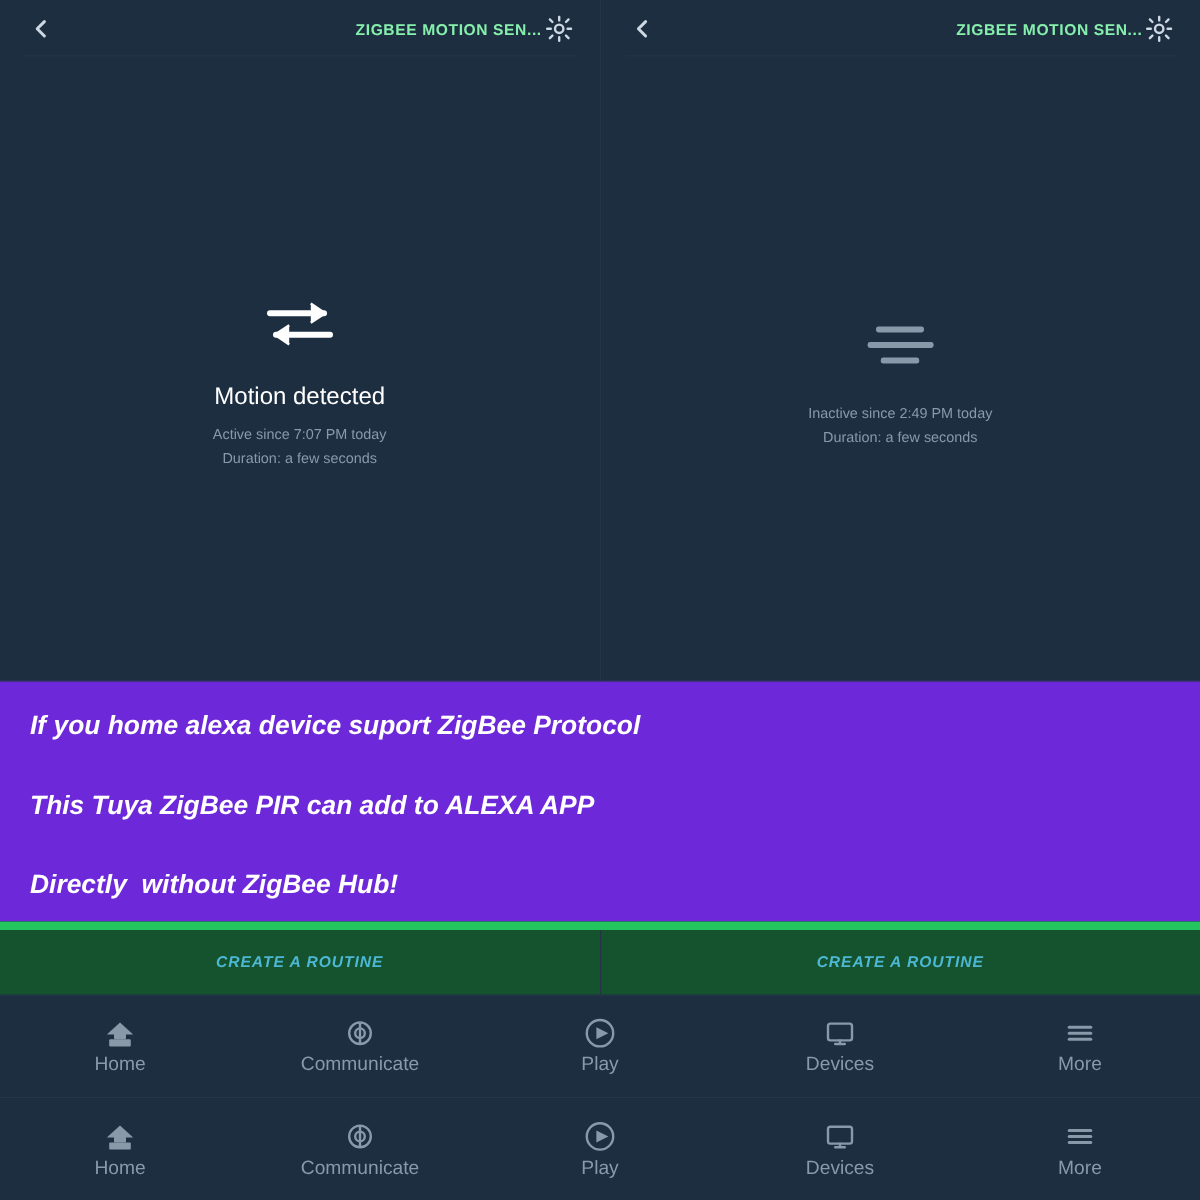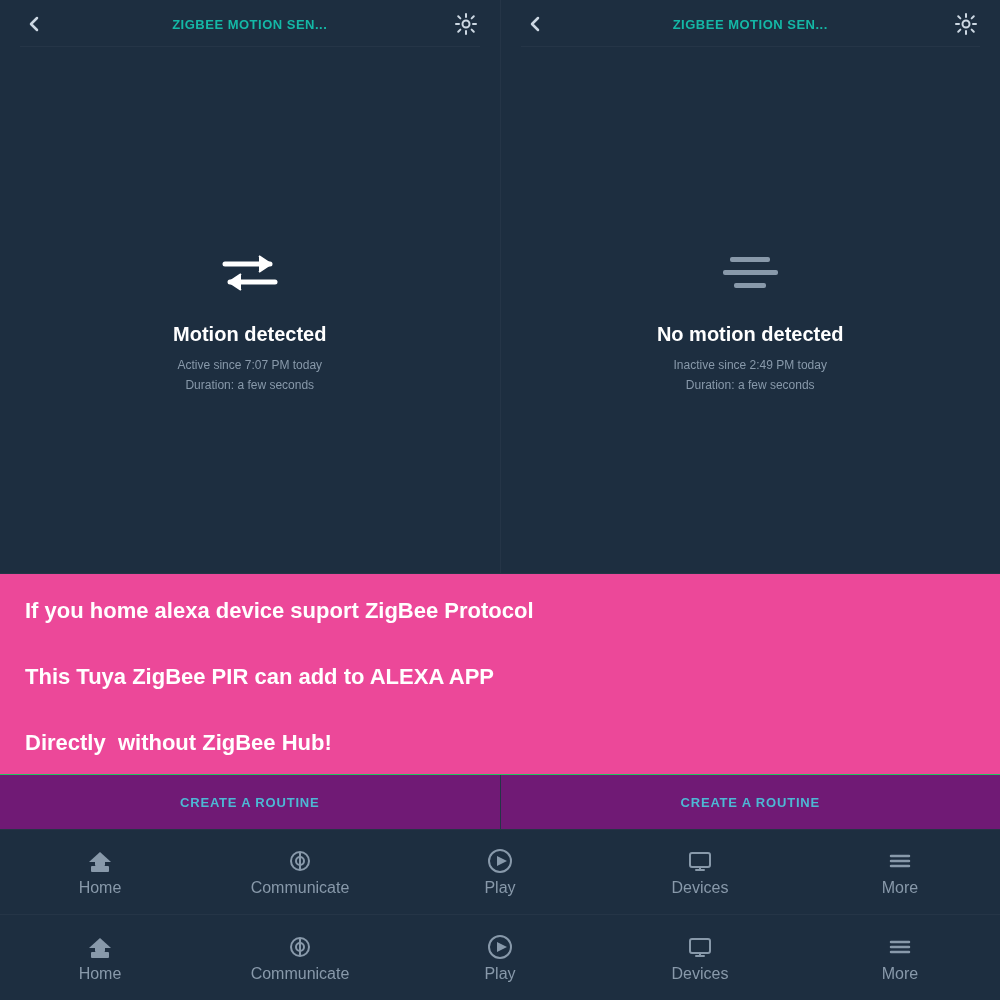--- a/index.html
+++ b/index.html
@@ -59,9 +59,9 @@
     .panel-title {
       font-size: 13px;
       font-weight: 600;
-      color: #14b8a6;
+      color: #86efac;
       letter-spacing: 0.5px;
-      text-align: center;
+      text-align: right;
       flex: 1;
     }
 

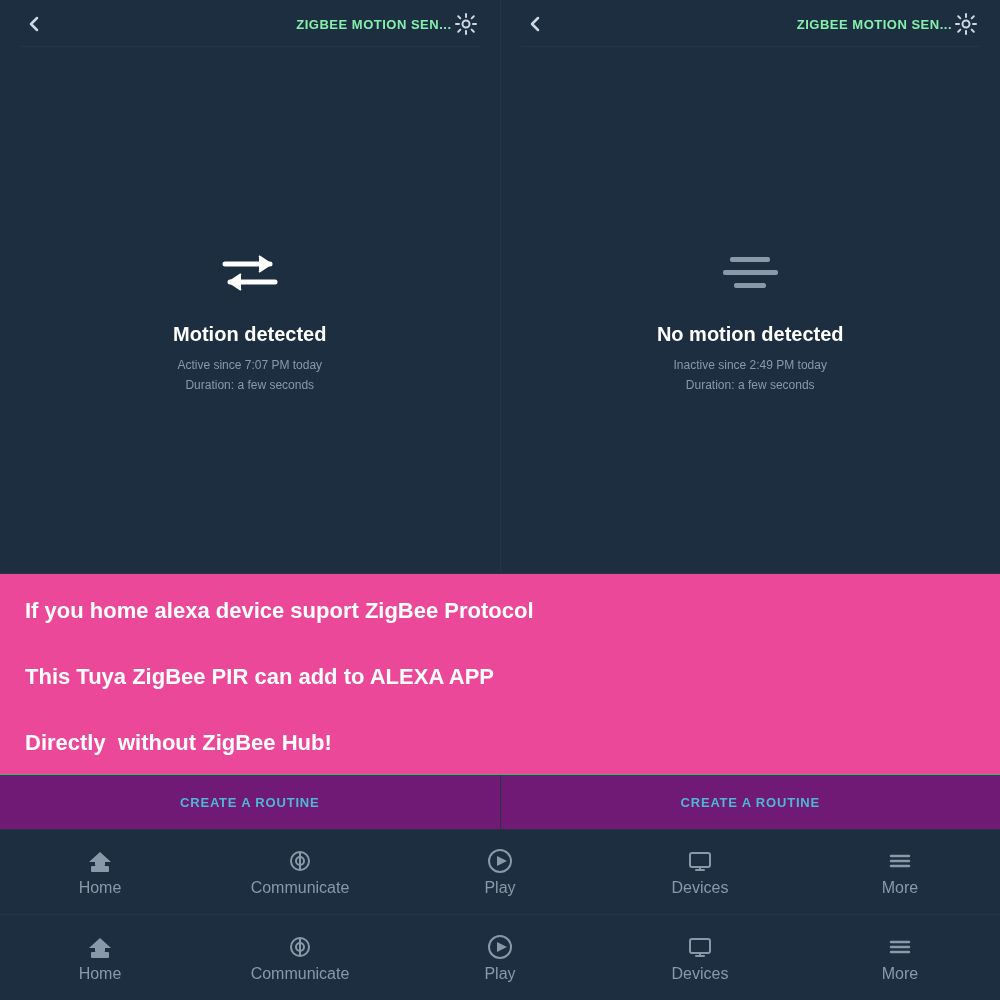--- a/index.html
+++ b/index.html
@@ -111,7 +111,7 @@
 
     .status-title {
       font-size: 20px;
-      font-weight: 700;
+      font-weight: 400;
       color: #ffffff;
       margin-bottom: 12px;
       text-align: right;

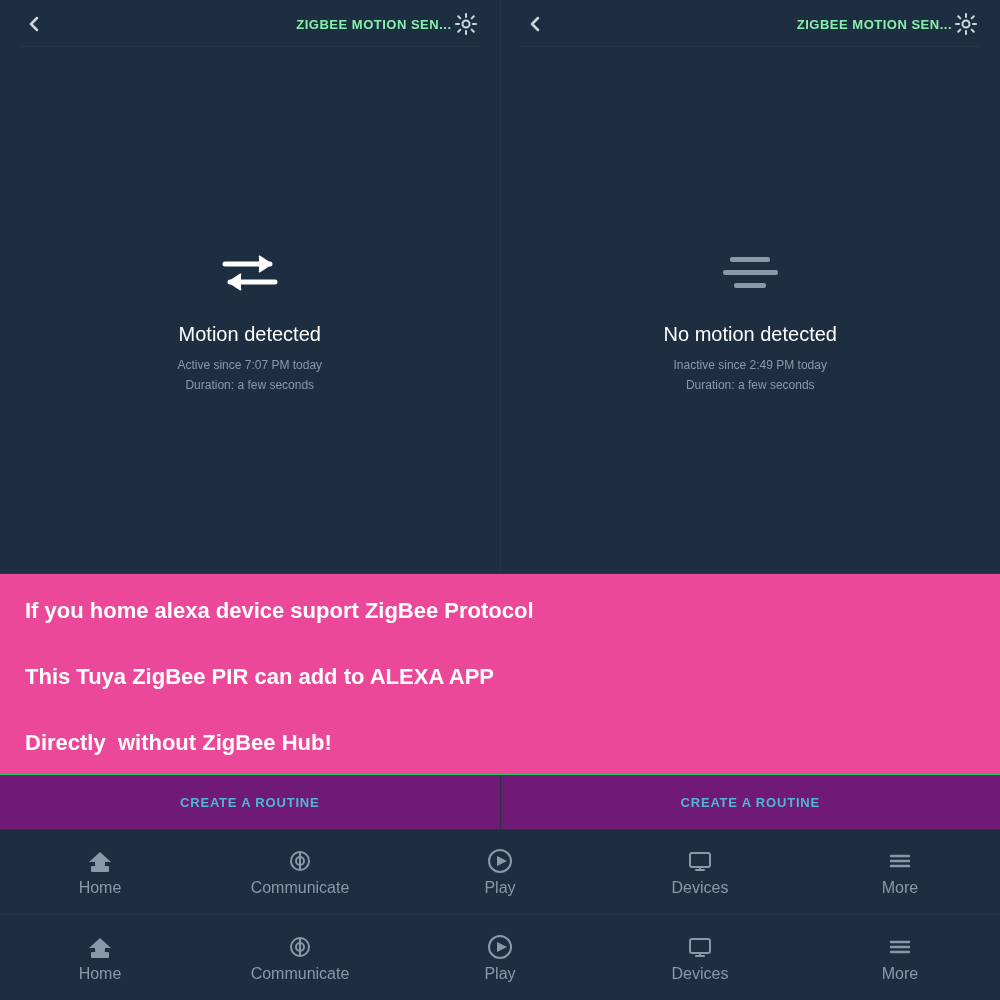--- a/index.html
+++ b/index.html
@@ -272,7 +272,6 @@
           <div class="no-motion-line" style="width:32px;height:5px;"></div>
         </div>
 
-        <div class="status-title">No motion detected</div>
         <div class="status-sub">Inactive since 2:49 PM today</div>
         <div class="status-sub">Duration: a few seconds</div>
       </div>

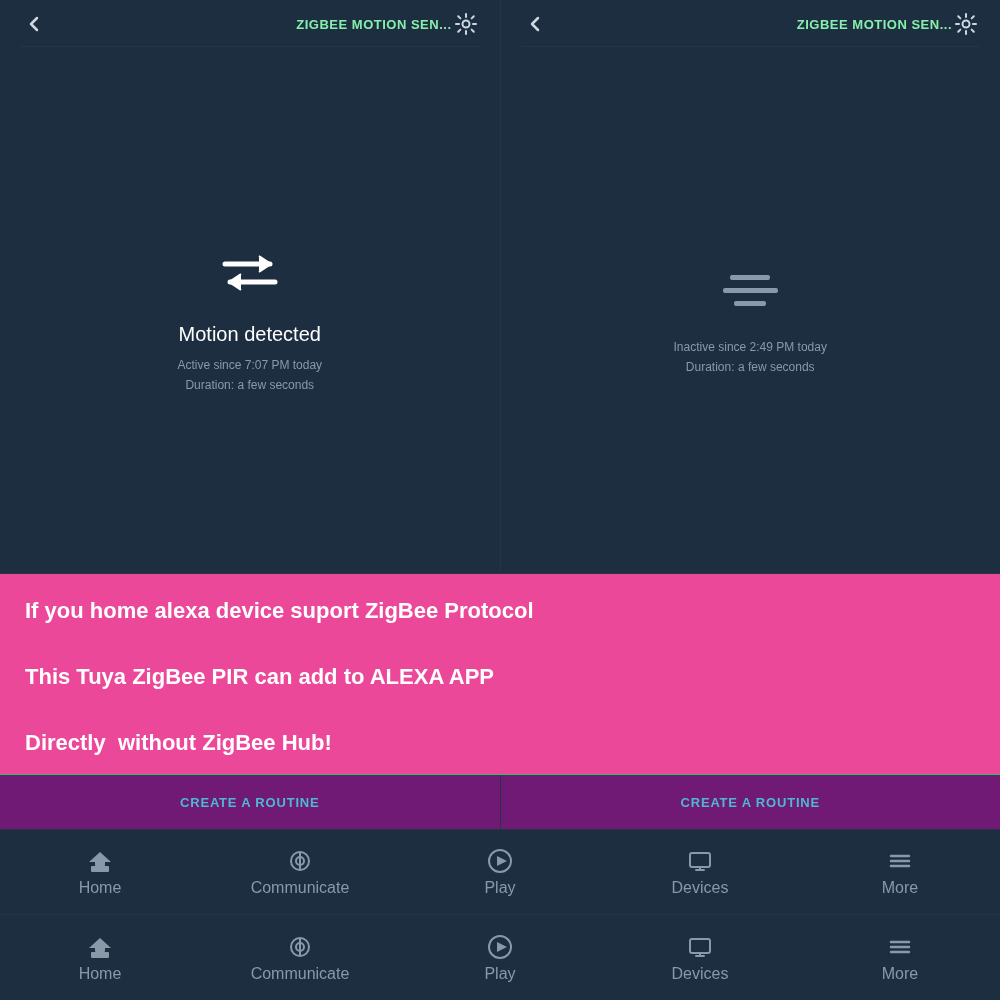--- a/index.html
+++ b/index.html
@@ -126,9 +126,10 @@
 
     
     .info-section {
-      background: #ec4899;
+      background: #6d28d9;
       padding: 20px 25px 15px 25px;
       border-top: 1px solid #253547;
+      font-style: italic;
     }
 
     .info-text {

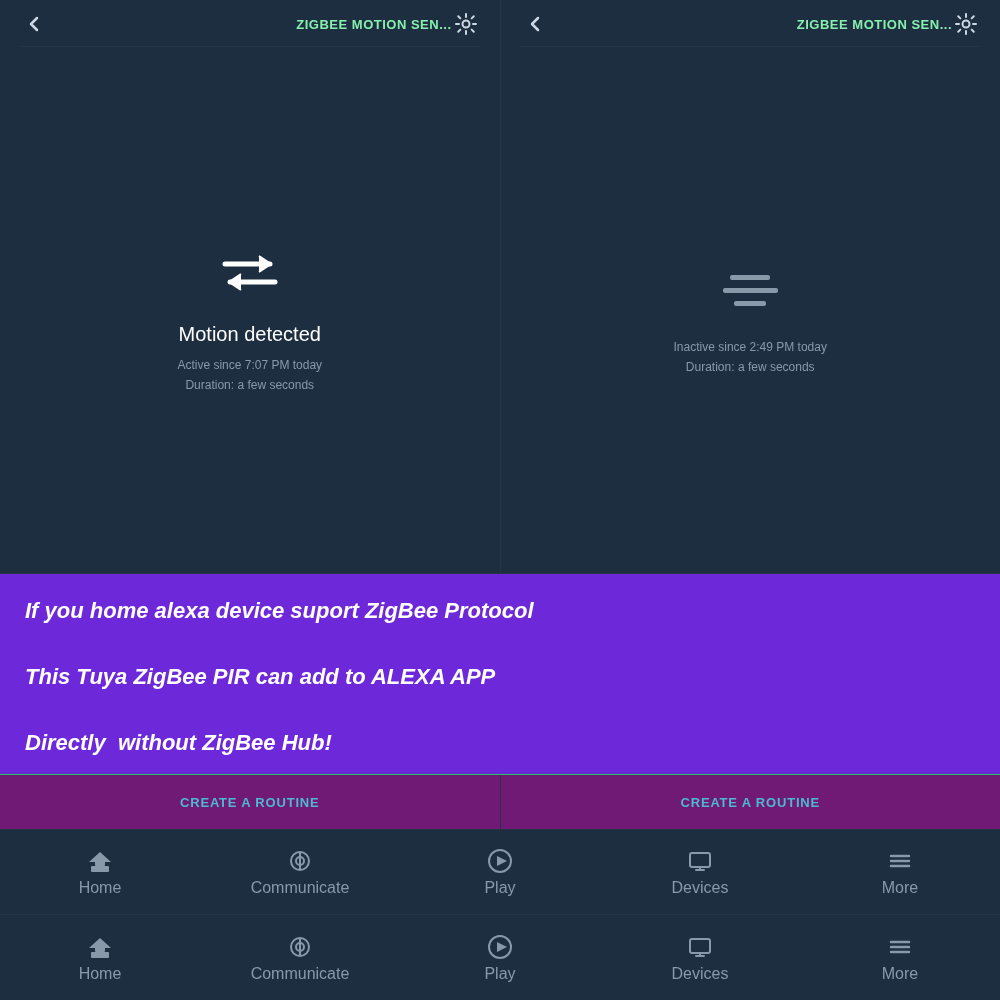--- a/index.html
+++ b/index.html
@@ -142,8 +142,9 @@
     
     .routine-row {
       display: flex;
-      background: #701a75;
-      border-top: 1px solid #22c55e;
+      background: #14532d;
+      border-top: 7px solid #22c55e;
+      font-style: italic;
     }
 
     .routine-btn {

